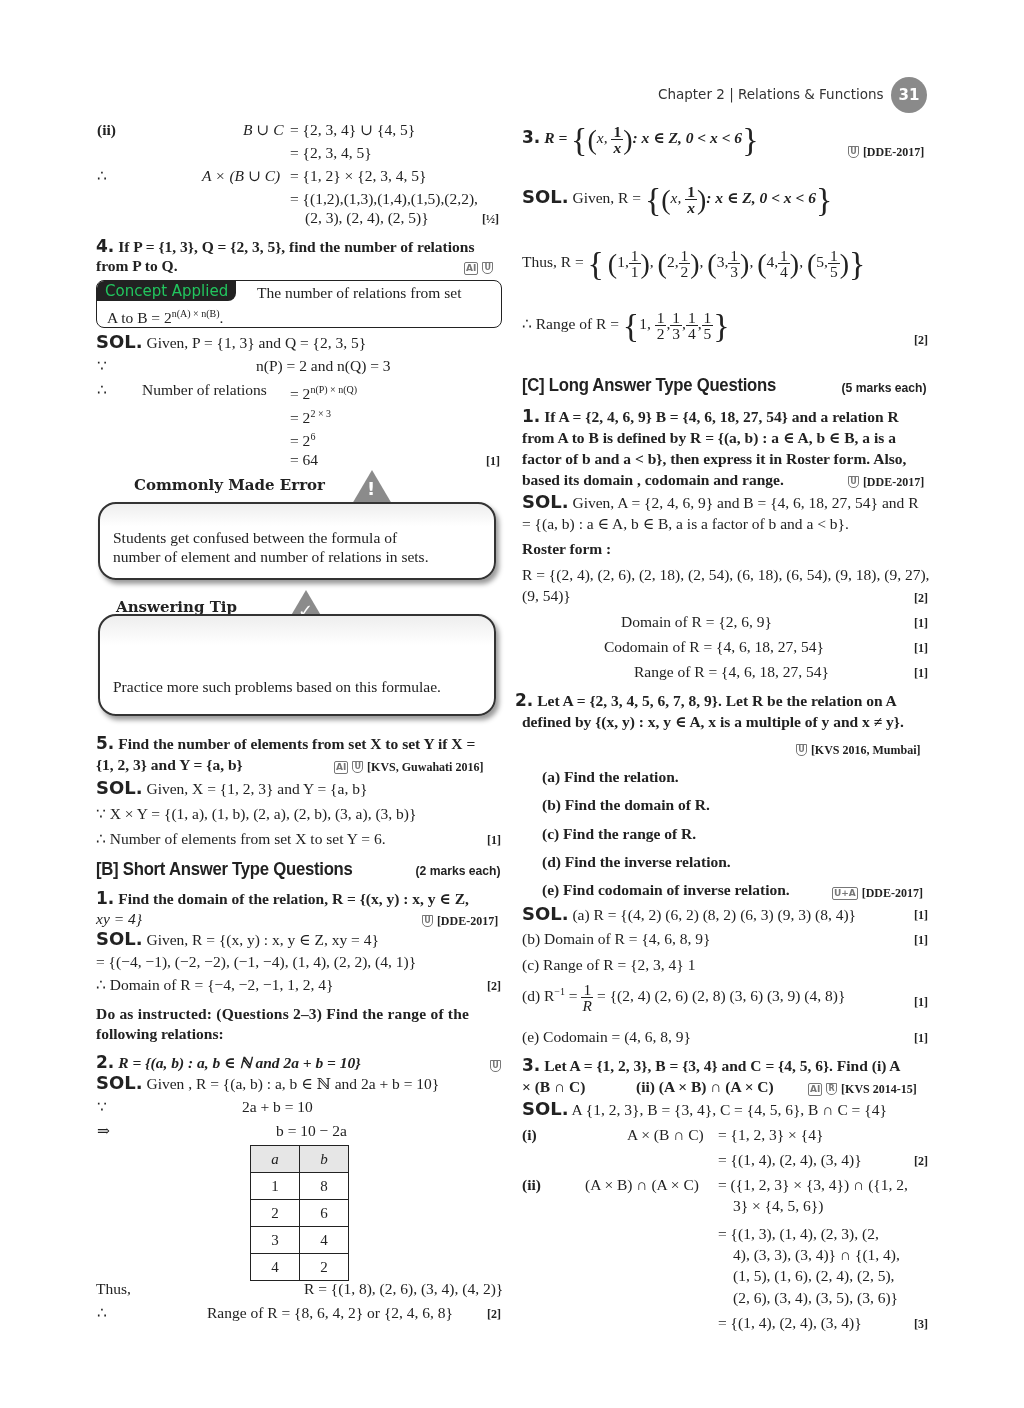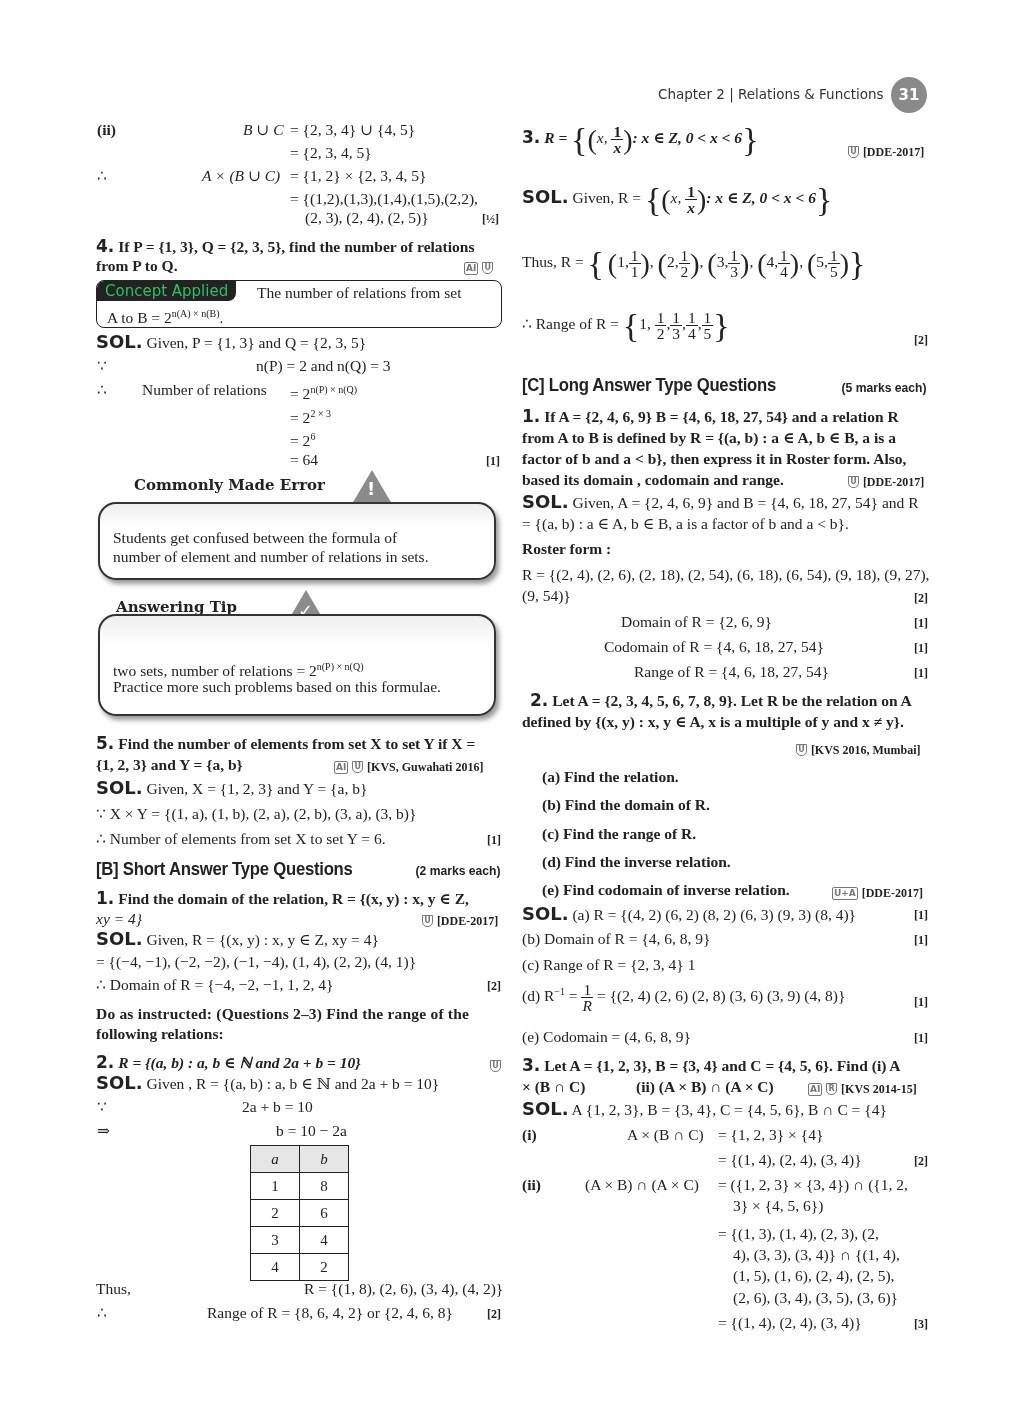--- a/index.html
+++ b/index.html
@@ -95,7 +95,6 @@
   <div class="abs tri-glyph" style="left:12px;top:10px;">✓</div>
 </div>
 <div class="abs callout" style="left:98px;top:614px;width:394px;height:98px;">
-  <div class="line" style="left:13px;top:41px;"><span>two sets, number of relations = 2</span><sup>n(P) × n(Q)</sup></div>
   <div class="line" style="left:13px;top:61px;">Practice more such problems based on this formulae.</div>
 </div>
 

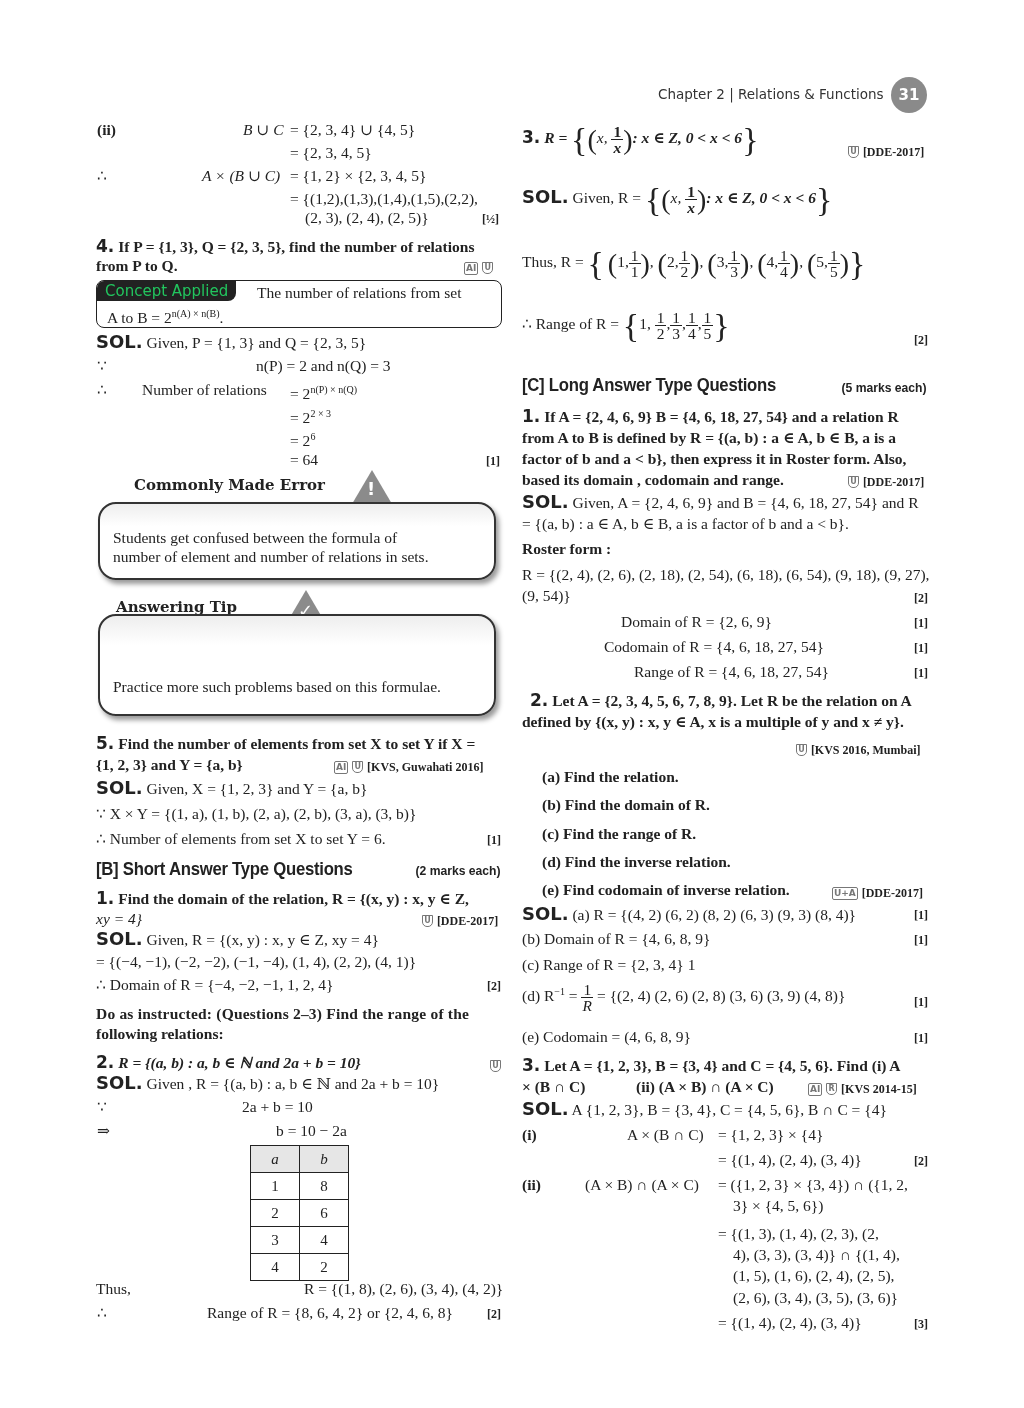--- a/index.html
+++ b/index.html
@@ -229,7 +229,7 @@
 <div class="line" style="left:634px;top:662px;">Range of R = {4, 6, 18, 27, 54}</div>
 <div class="mark" style="left:914px;top:666px;">[1]</div>
 
-<div class="line b" style="left:530px;top:690px;text-align:center;"><span class="qnum">2.</span> <span>Let A = {2, 3, 4, 5, 6, 7, 8, 9}. Let R be the relation on A</span></div>
+<div class="line b" style="left:515px;top:690px;text-align:center;"><span class="qnum">2.</span> <span>Let A = {2, 3, 4, 5, 6, 7, 8, 9}. Let R be the relation on A</span></div>
 <div class="line b" style="left:522px;top:712px;">defined by {(x, y) : x, y ∈ A, x is a multiple of y and x ≠ y}.</div>
 <div class="abs" style="left:796px;top:740px;">
   <span class="icon-u">U</span>

